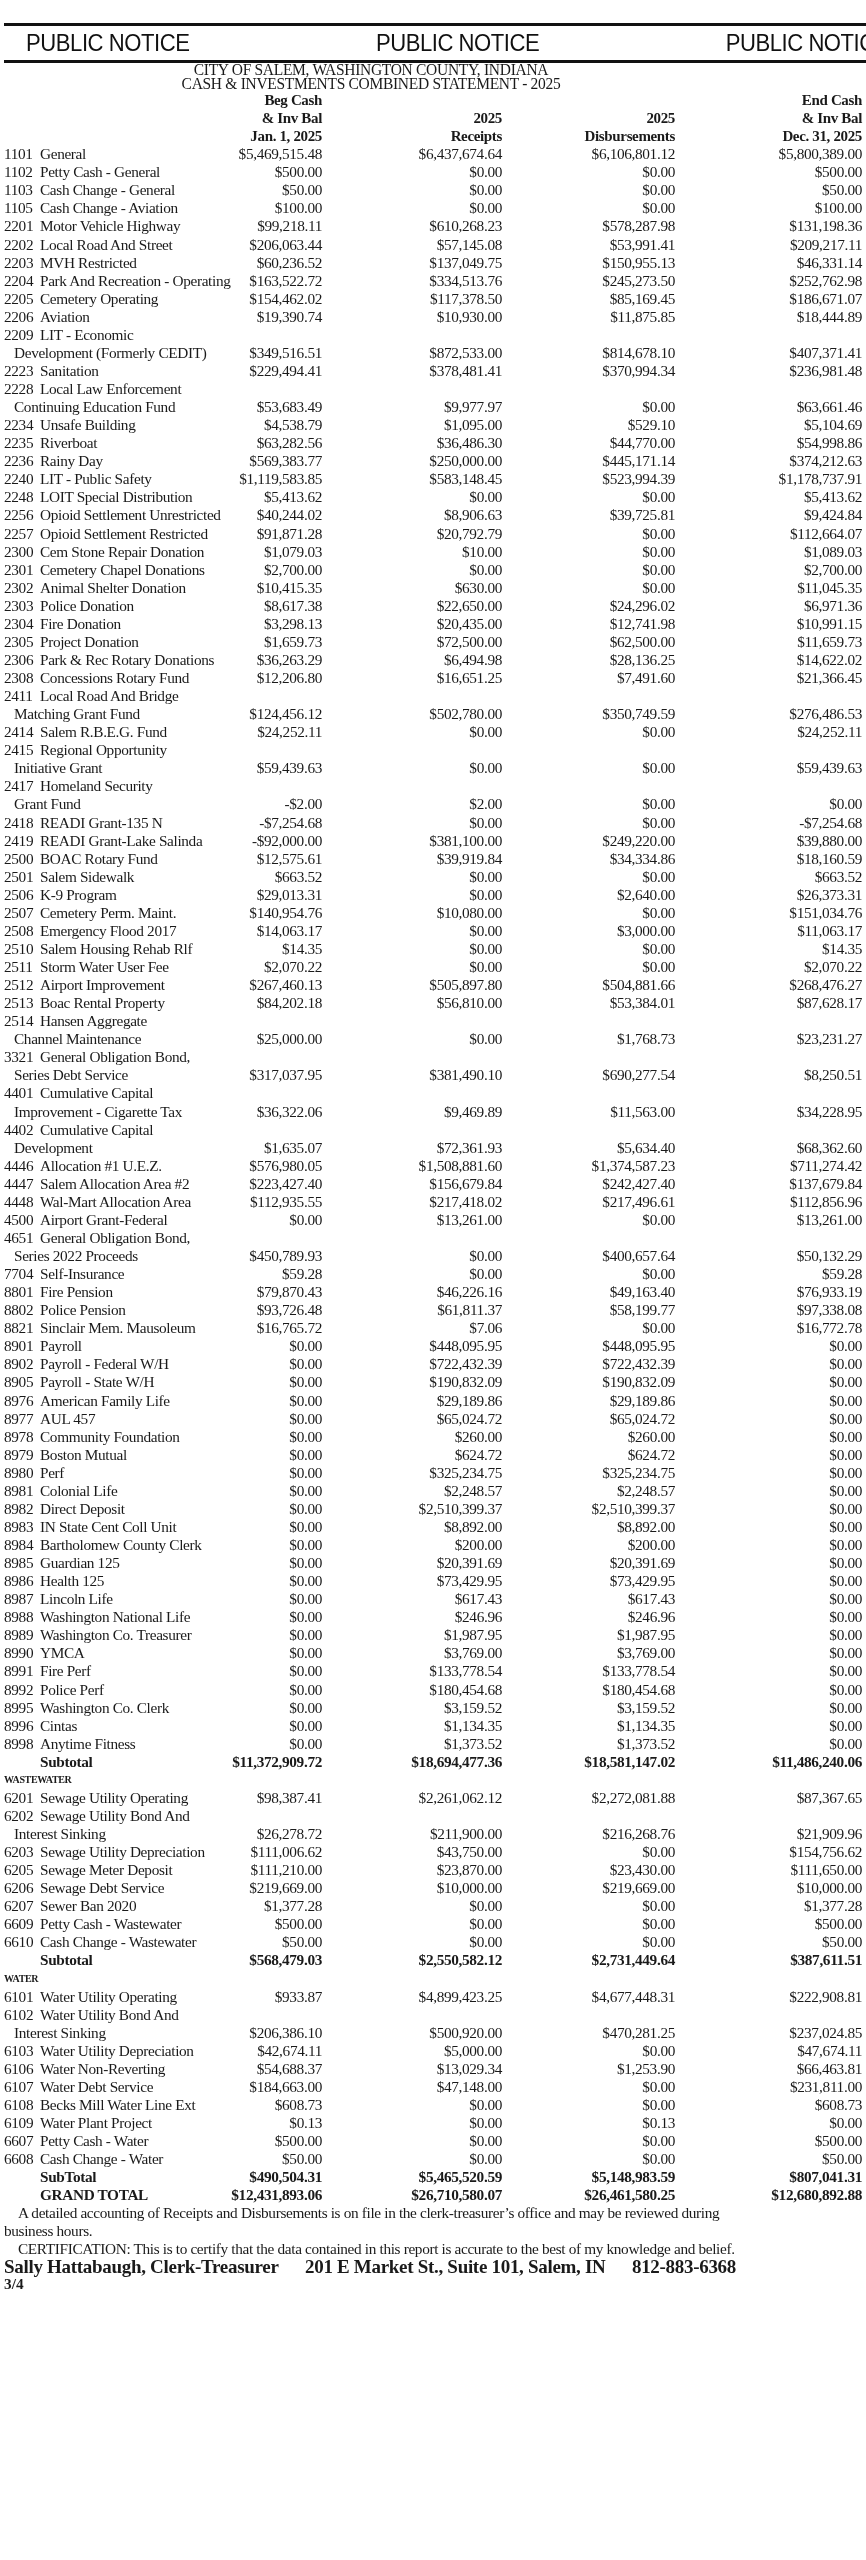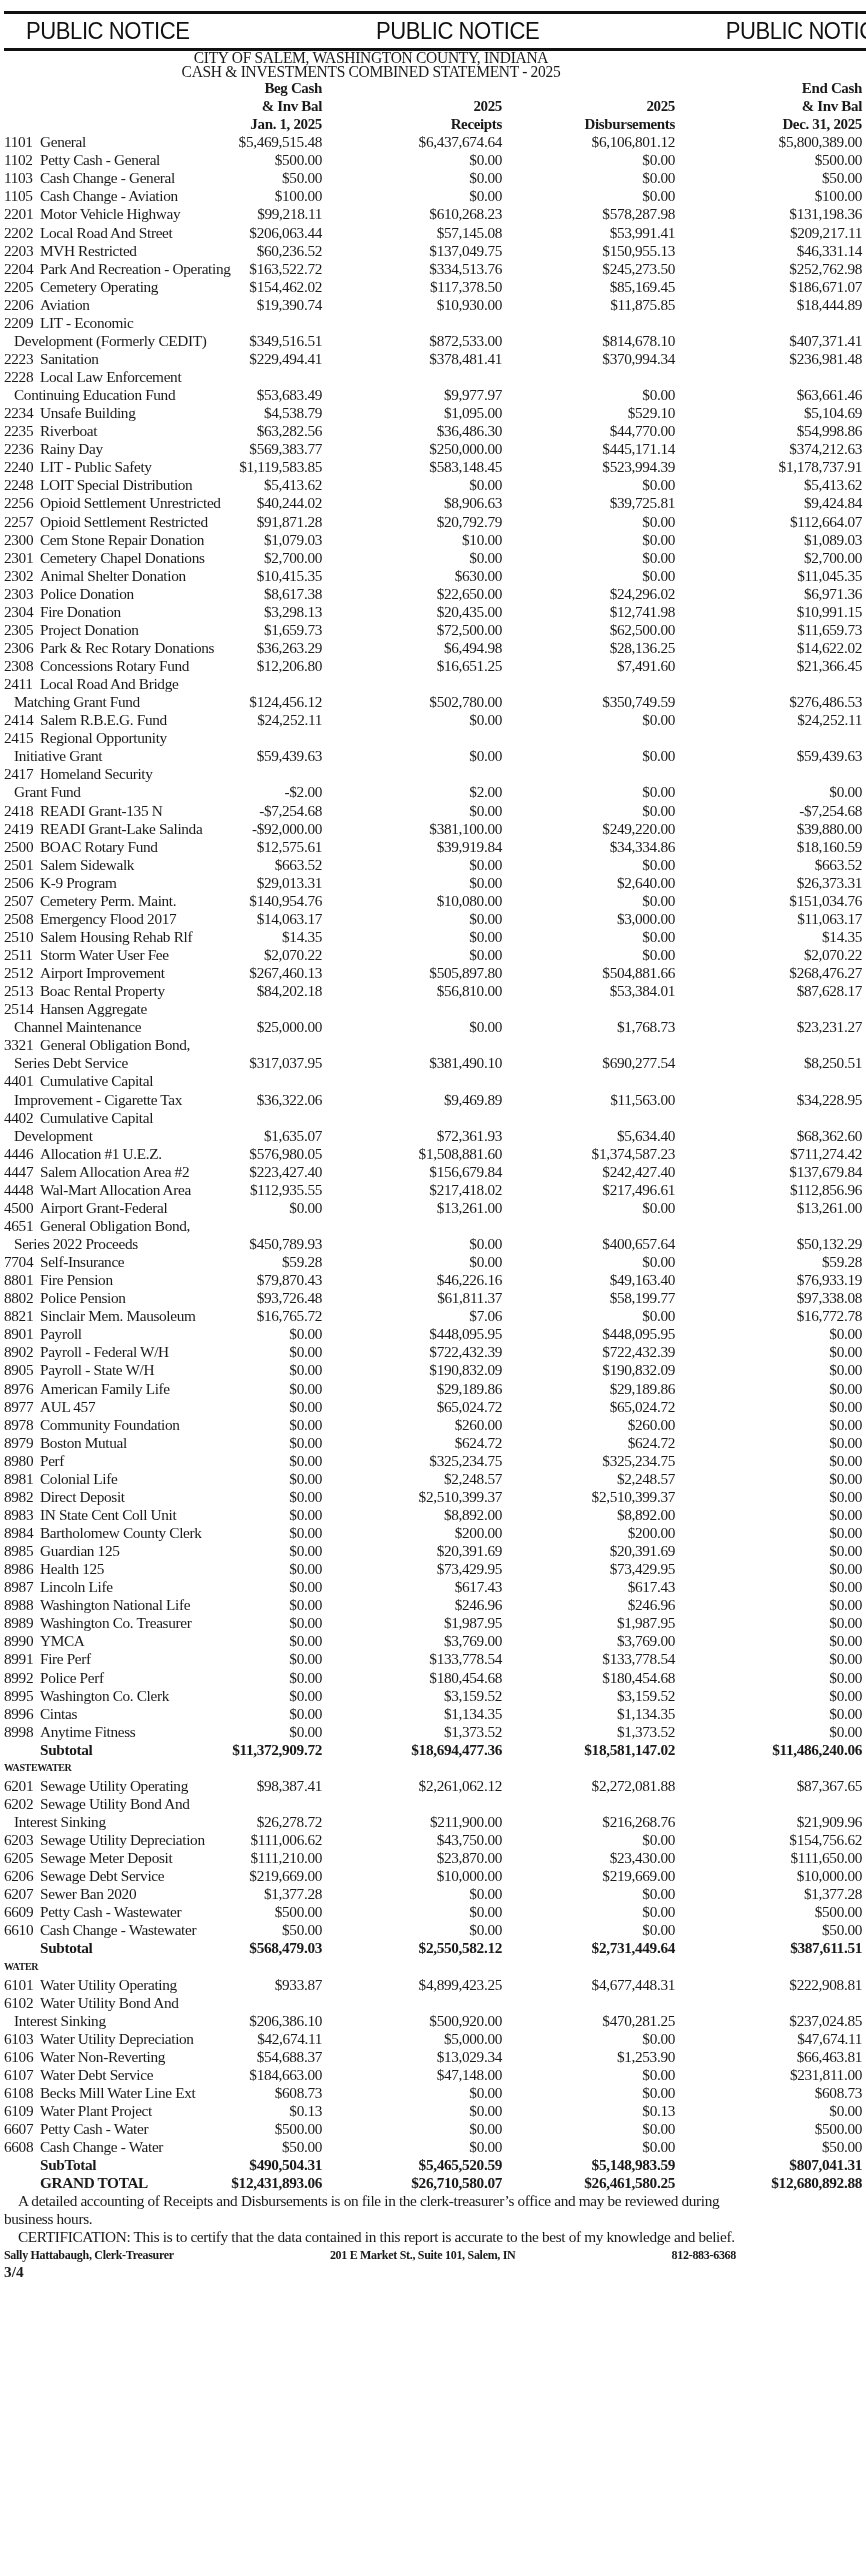--- a/index.html
+++ b/index.html
@@ -8,7 +8,7 @@
     font-family: "Liberation Serif", "DejaVu Serif", serif;
     color: #1a1a1a;
   }
-  .page { position: relative; width: 742px; padding: 4px 4px; box-sizing: border-box; }
+  .page { position: relative; width: 742px; padding: 16px 4px; box-sizing: border-box; }
   .banner {
     margin-top: 7px;
     border-top: 3px solid #111; border-bottom: 3px solid #111;

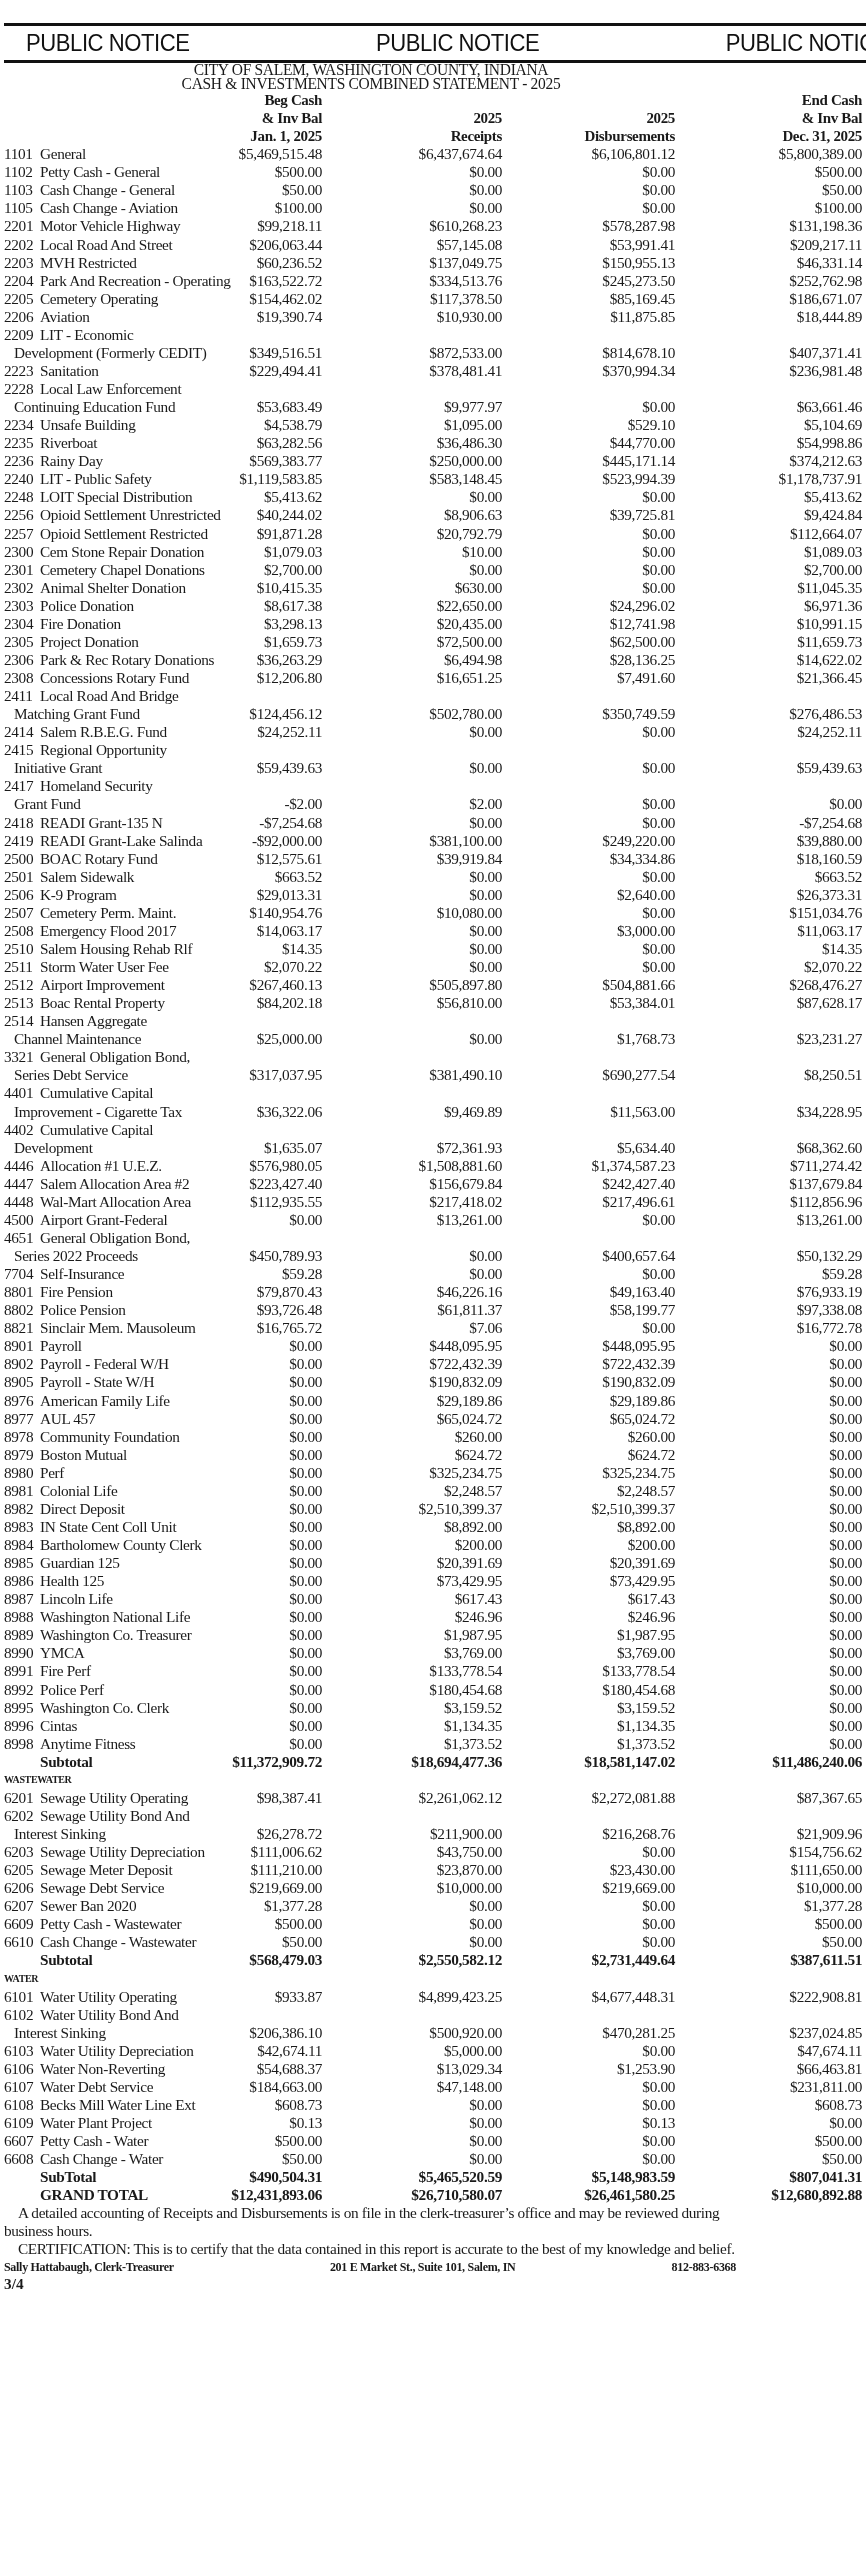--- a/index.html
+++ b/index.html
@@ -34,7 +34,7 @@
   tr.section td { font-weight: bold; font-size: 10px; }
   .notes { font-size: 15.3px; line-height: 18px; letter-spacing: -0.35px; margin-top: 0; }
   .notes p { margin: 0; text-indent: 14px; font-family: Liberation Serif, serif; }
-  .sig { display: flex; justify-content: space-between; font-weight: bold; font-size: 12px; line-height: 18px; letter-spacing: -0.3px; padding-right: 2px; }
+  .sig { display: flex; justify-content: space-between; font-weight: bold; font-size: 19px; line-height: 18px; letter-spacing: -0.3px; padding-right: 2px; }
   .page-num { font-weight: bold; font-size: 15.3px; line-height: 16px; }
 </style>
 </head>

